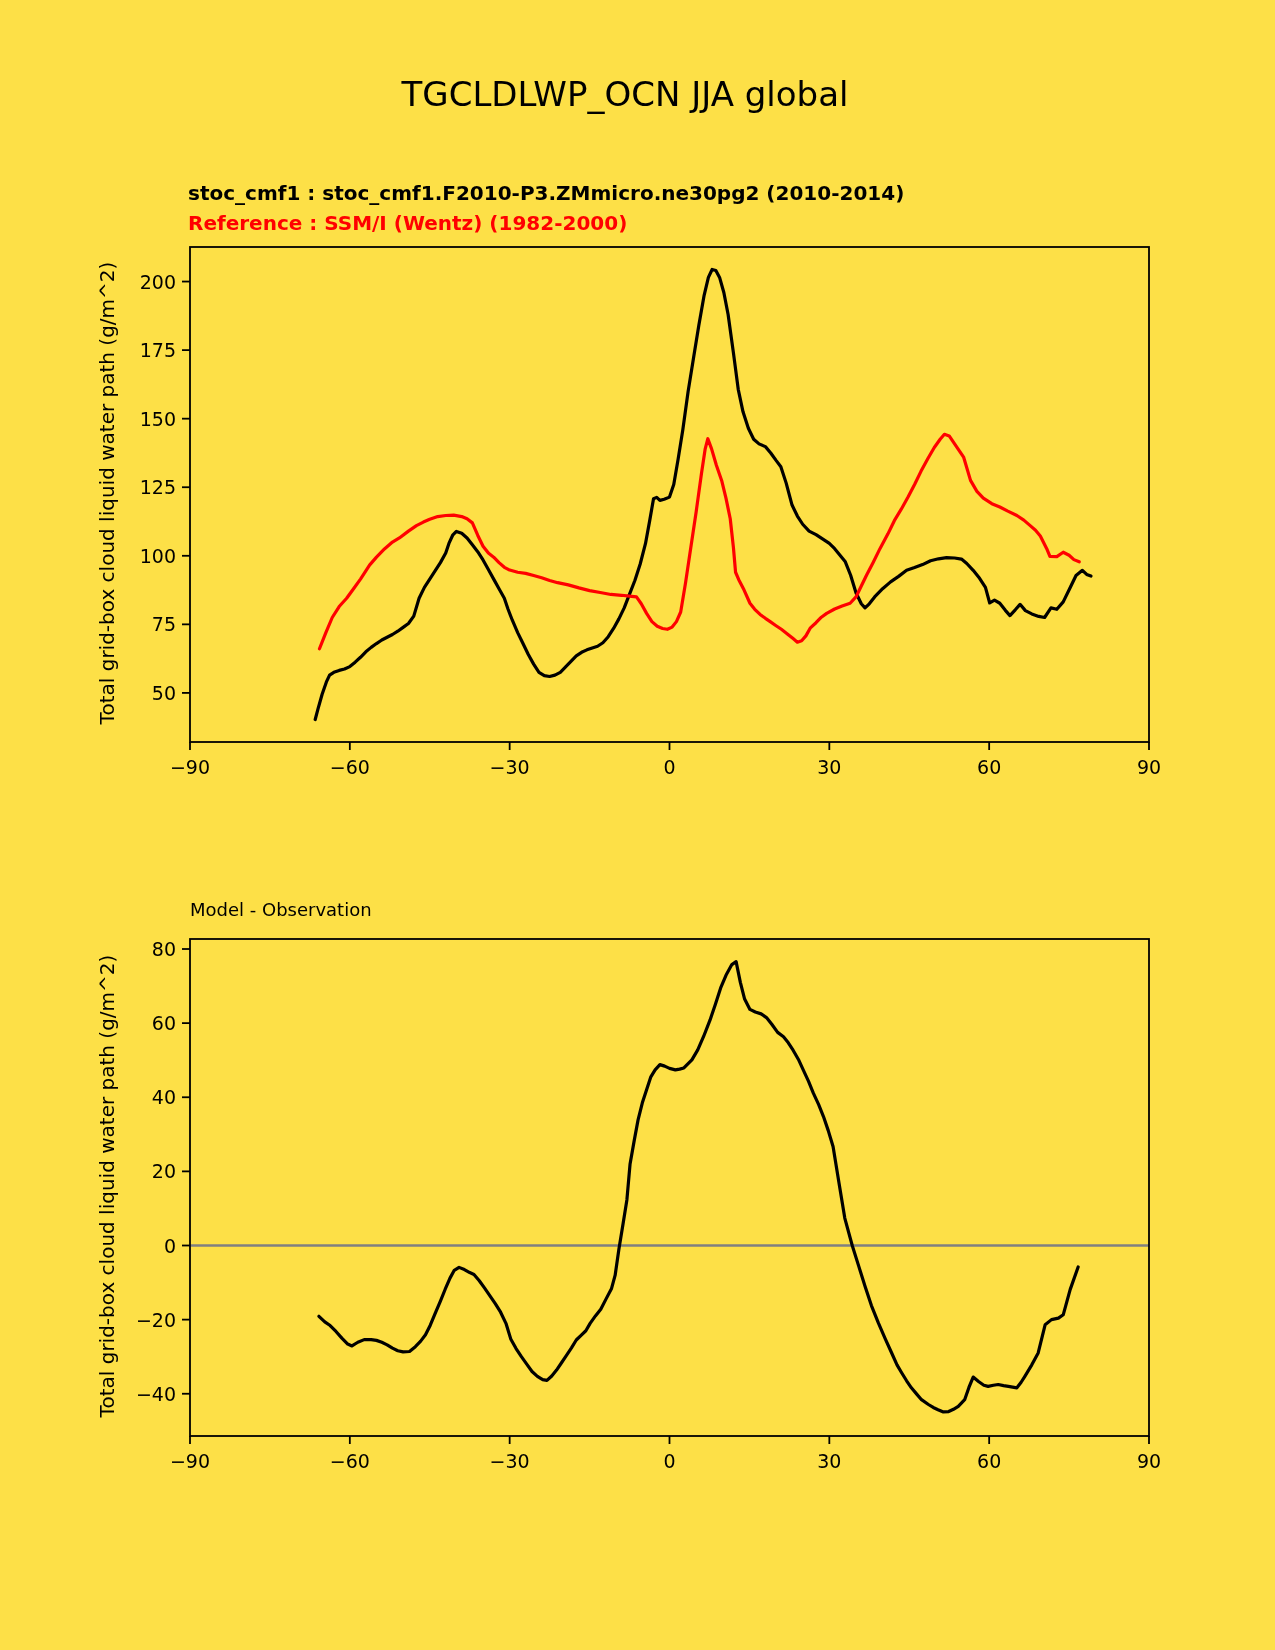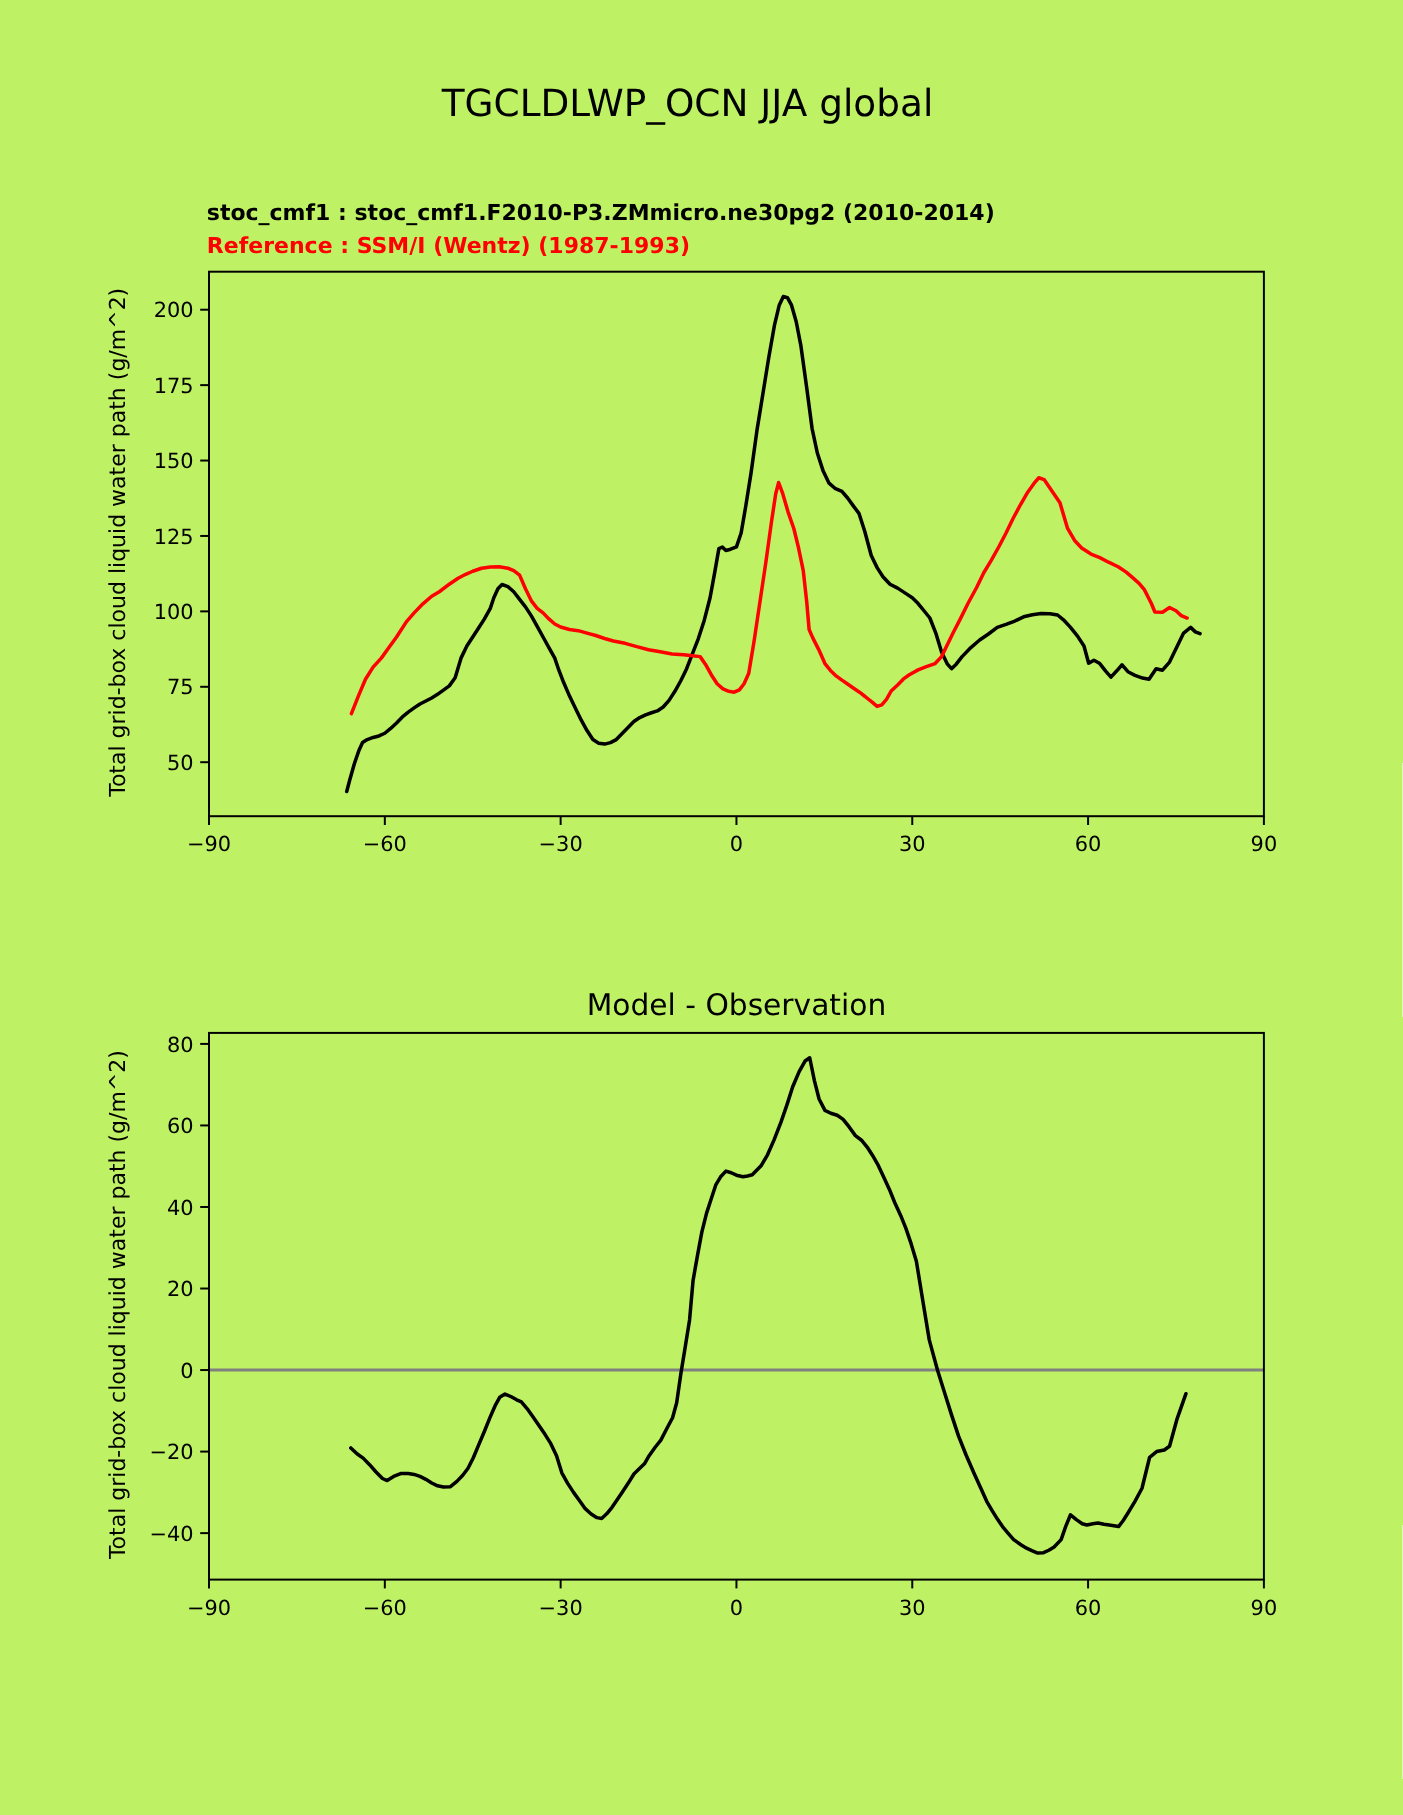--- a/index.html
+++ b/index.html
@@ -3,7 +3,7 @@
 <meta charset="utf-8">
 <style>
   html,body{margin:0;padding:0;background:#fff;}
-  .page{position:relative;width:1275px;height:1650px;background:#bef264;
+  .page{position:relative;width:1275px;height:1650px;background:#fde047;
         font-family:"DejaVu Sans","Liberation Sans",sans-serif;color:#000;overflow:hidden;}
   .main-title{position:absolute;left:0;top:74px;width:1250px;text-align:center;
               font-size:34px;color:#000;}

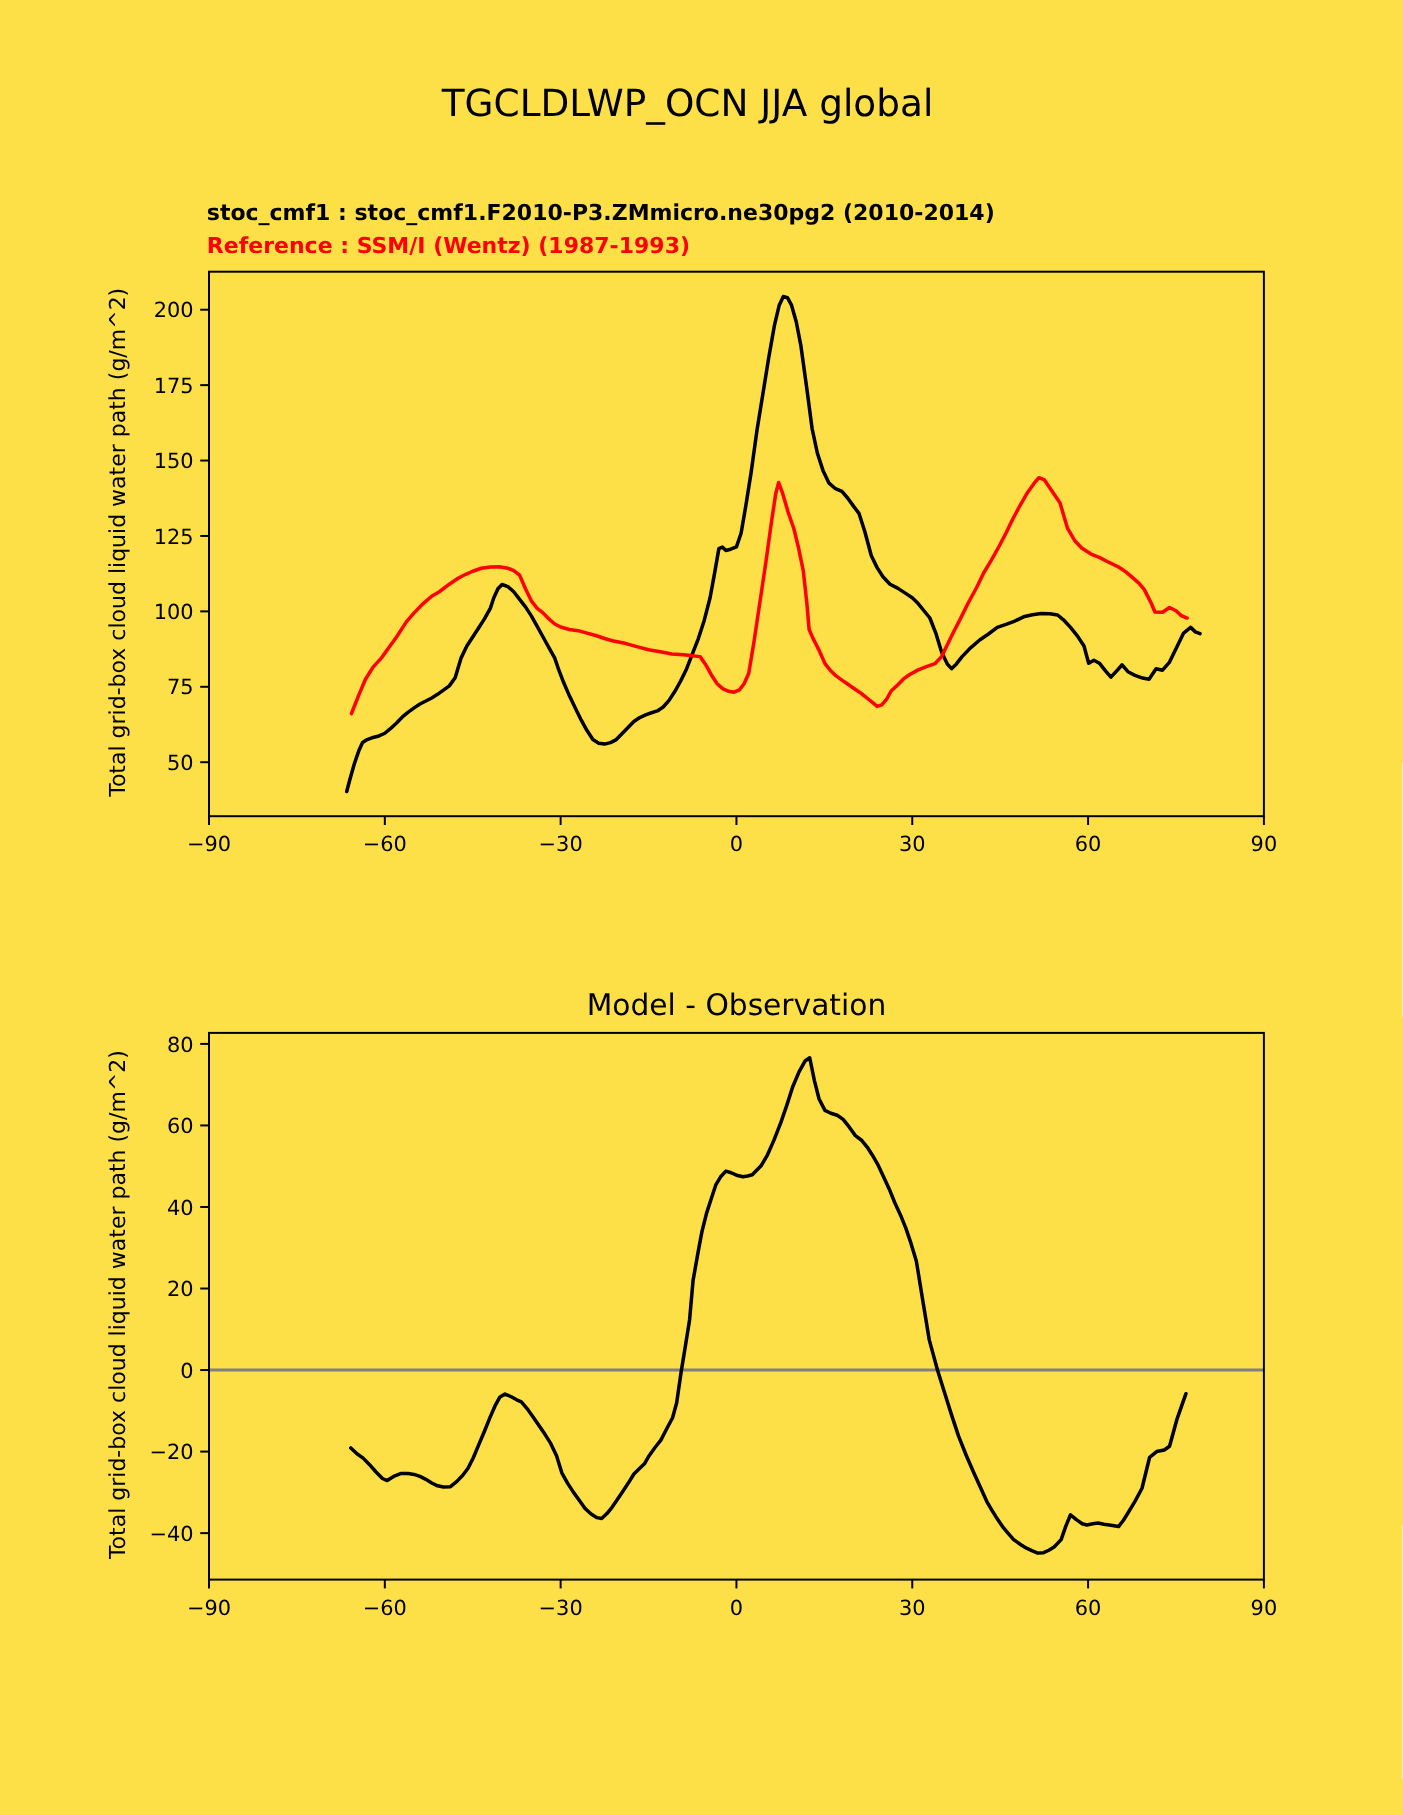--- a/index.html
+++ b/index.html
@@ -24,7 +24,7 @@
 <div class="page">
   <div class="main-title">TGCLDLWP_OCN JJA global</div>
   <div class="legend-line legend-model" style="color: rgb(0, 0, 0);">stoc_cmf1 : stoc_cmf1.F2010-P3.ZMmicro.ne30pg2 (2010-2014)</div>
-  <div class="legend-line legend-ref" style="color: rgb(255, 0, 0);">Reference : SSM/I (Wentz) (1987-1993)</div>
+  <div class="legend-line legend-ref" style="color: rgb(255, 0, 0);">Reference : SSM/I (Wentz) (1982-2000)</div>
 
   <div class="ylabel ylabel-top">Total grid-box cloud liquid water path (g/m^2)</div>
   <svg class="chart" style="left:190px;top:247px;" width="959" height="495">

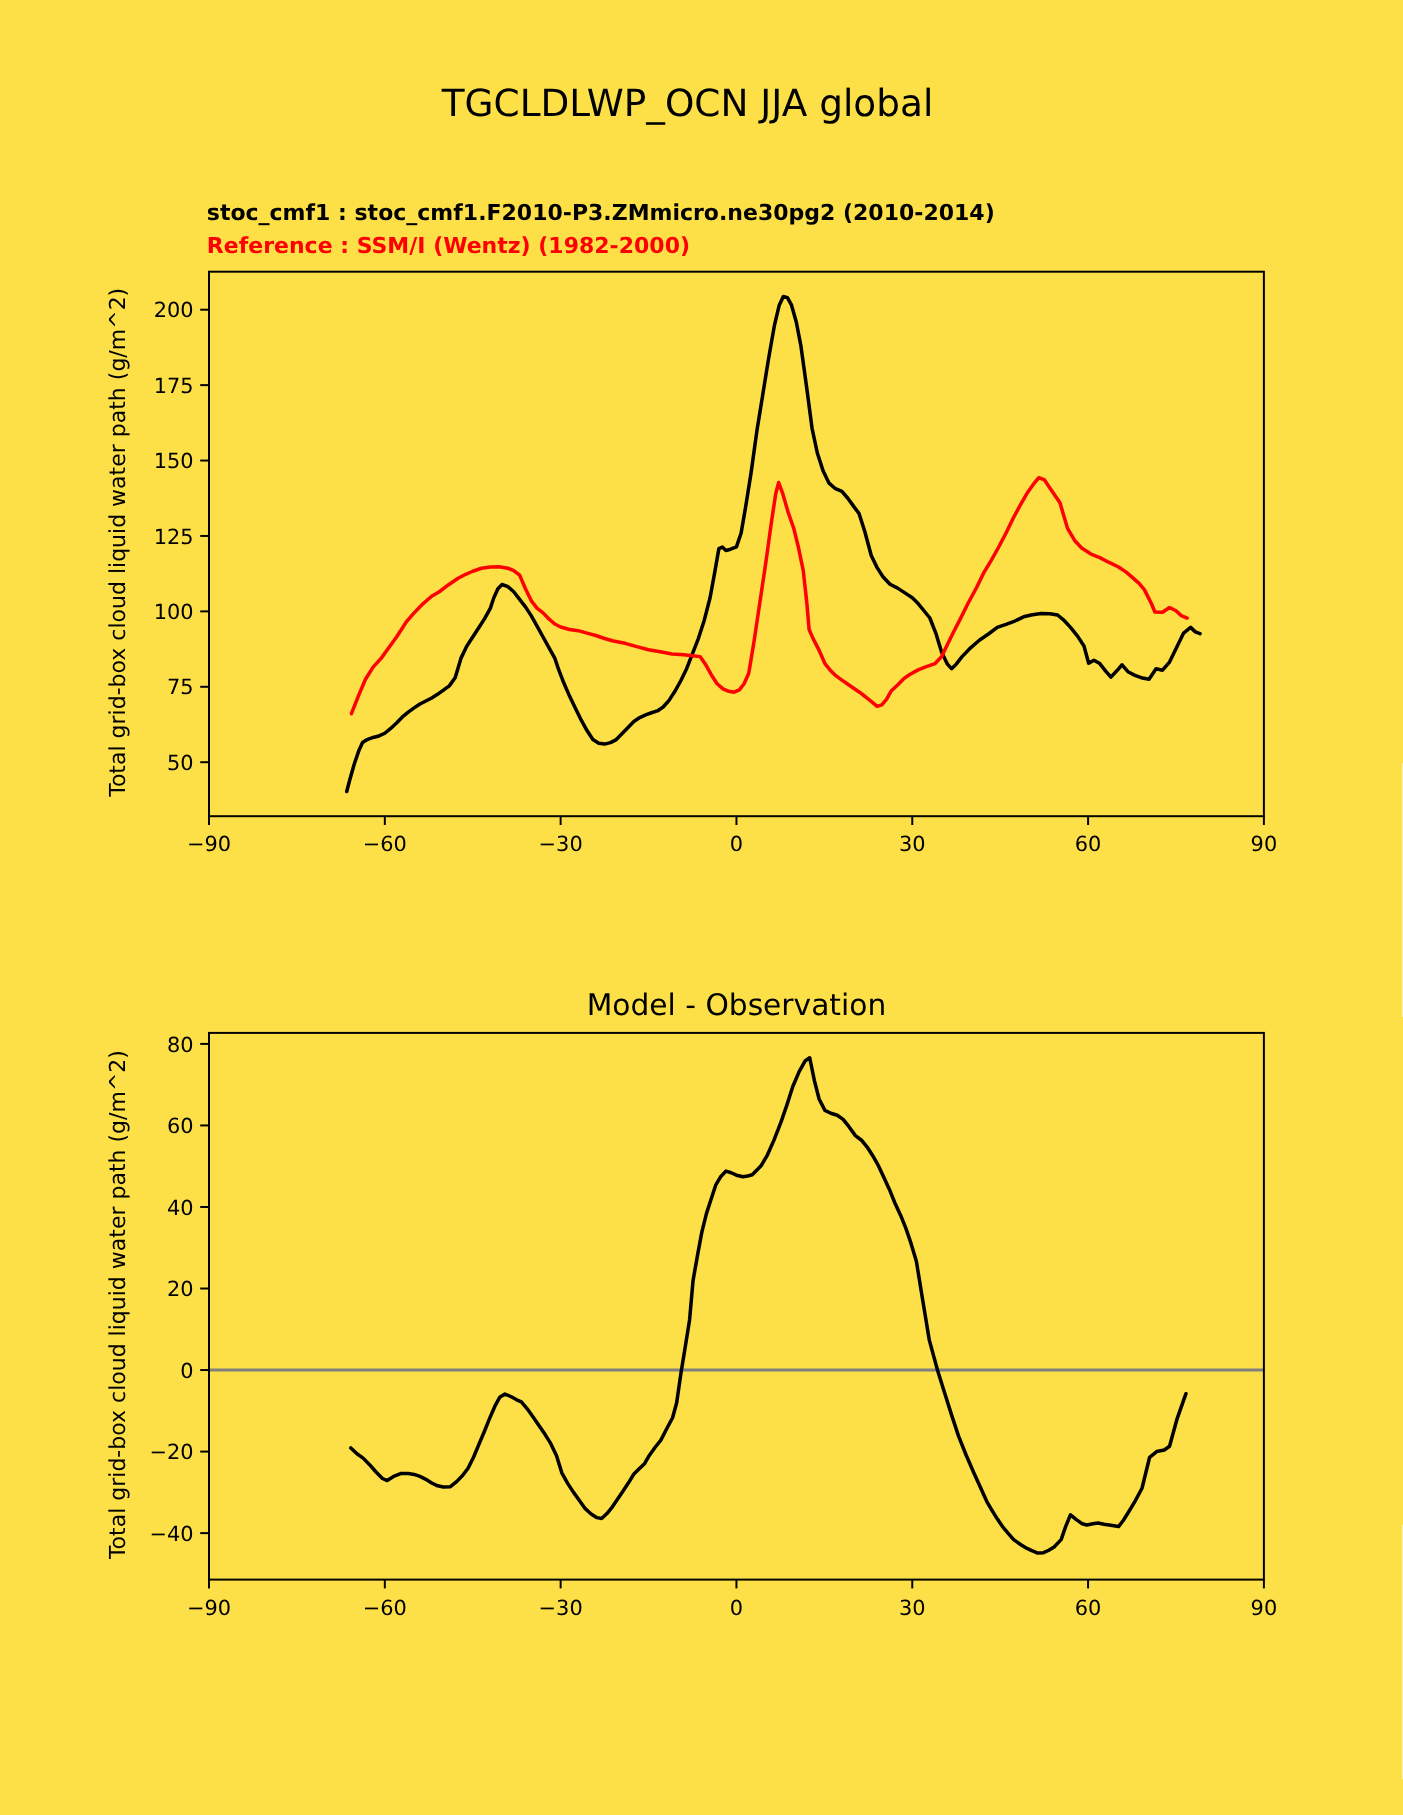--- a/index.html
+++ b/index.html
@@ -10,7 +10,7 @@
   .legend-line{position:absolute;left:188px;font-size:20px;white-space:pre;font-weight:bold;}
   .legend-model{top:181px;}
   .legend-ref{top:211px;}
-  .subplot-title{position:absolute;left:190px;top:899px;width:959px;text-align:center;font-size:27px;}
+  .subplot-title{position:absolute;left:190px;top:899px;width:959px;font-size:18px;}
   .ylabel{position:absolute;left:-153px;width:520px;text-align:center;font-size:20px;
           transform:rotate(-90deg);}
   .ylabel-top{top:481px;}

